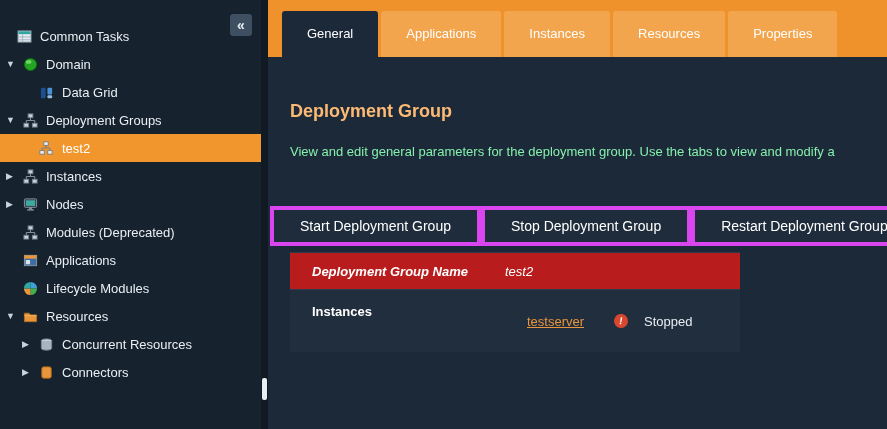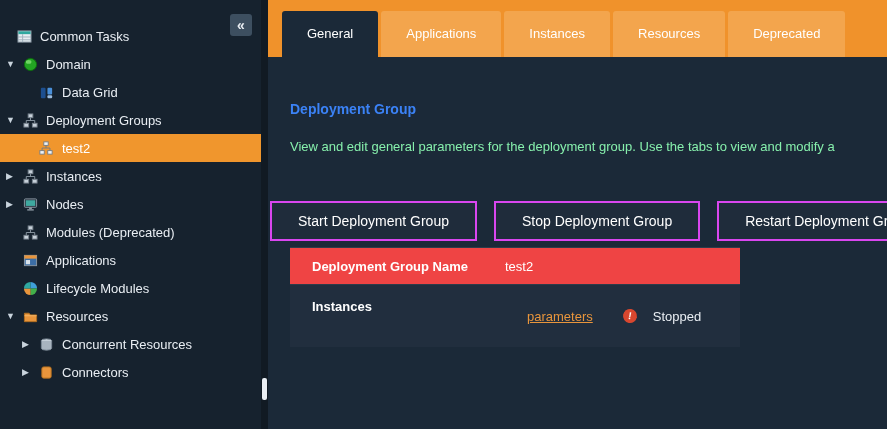--- a/index.html
+++ b/index.html
@@ -285,7 +285,7 @@
       <div class="tab">Applications</div>
       <div class="tab">Instances</div>
       <div class="tab">Resources</div>
-      <div class="tab">Deprecated</div>
+      <div class="tab">Properties</div>
     </div>
 
     <div class="content">

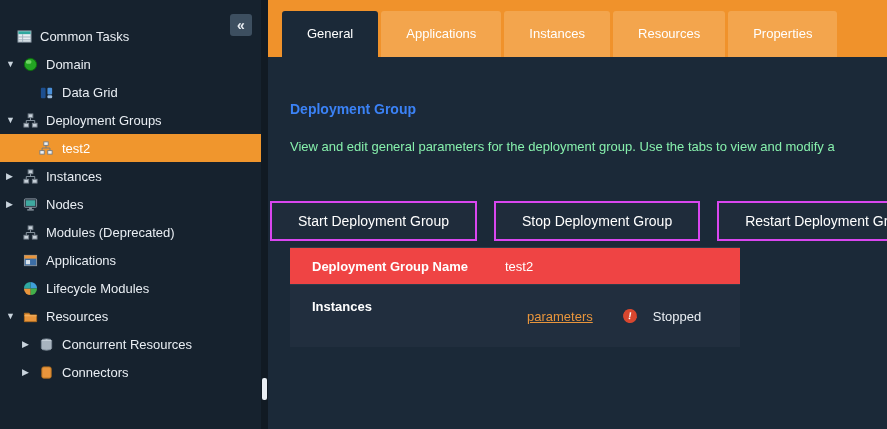--- a/index.html
+++ b/index.html
@@ -61,7 +61,7 @@
 
   .content { flex:1; overflow:hidden; }
   .page-title {
-    margin:44px 0 0 22px; font-size:14px; font-weight:bold; color:#3b82f6;
+    margin:44px 0 0 22px; font-size:18px; font-weight:bold; color:#fdba74;
   }
   .page-desc {
     margin:22px 0 0 22px; font-size:13px; color:#86efac;

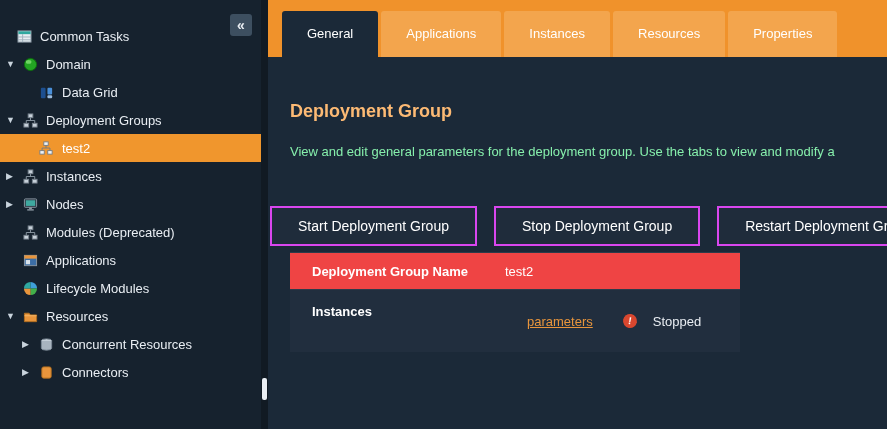--- a/index.html
+++ b/index.html
@@ -69,8 +69,8 @@
   }
   .btn-row { margin:47px 0 0 2px; display:flex; }
   .action-btn {
-    height:40px; padding:0 26px; margin-right:17px;
-    background:#1f2c3b; border:2px solid #d946ef; border-radius:0;
+    height:40px; padding:0 26px; 
+    background:#1f2c3b; border:4px solid #d946ef; border-radius:0;
     color:#ffffff; font-size:14px; font-family:"Liberation Sans", sans-serif;
     cursor:pointer; white-space:nowrap;
   }

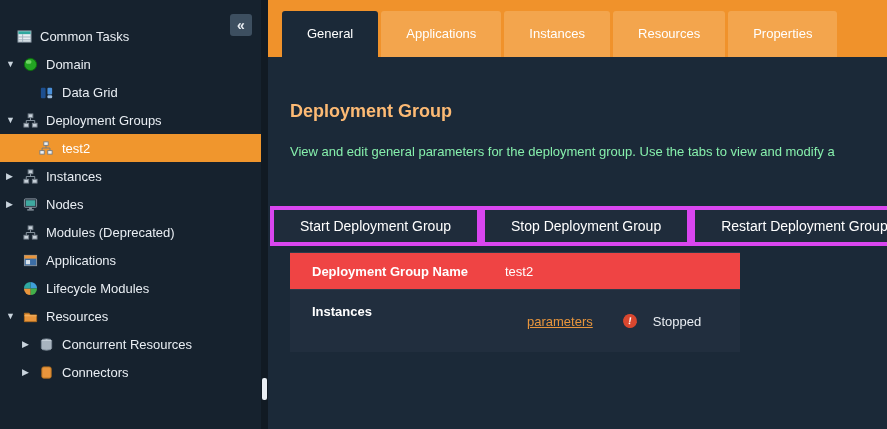--- a/index.html
+++ b/index.html
@@ -77,8 +77,8 @@
   .detail-table { width:450px; margin:6px 0 0 22px; }
   .dt-row { display:flex; }
   .dt-row.name-row {
-    background:#ef4444; border-top:1px solid #2d3b4a; border-bottom:1px solid #2d3b4a;
-    height:38px; align-items:center;
+    background:#b91c1c; border-top:1px solid #2d3b4a; border-bottom:1px solid #2d3b4a;
+    height:38px; align-items:center;font-style:italic;
   }
   .dt-row.instances-row { background:#212e3e; min-height:62px; }
   .dt-label {

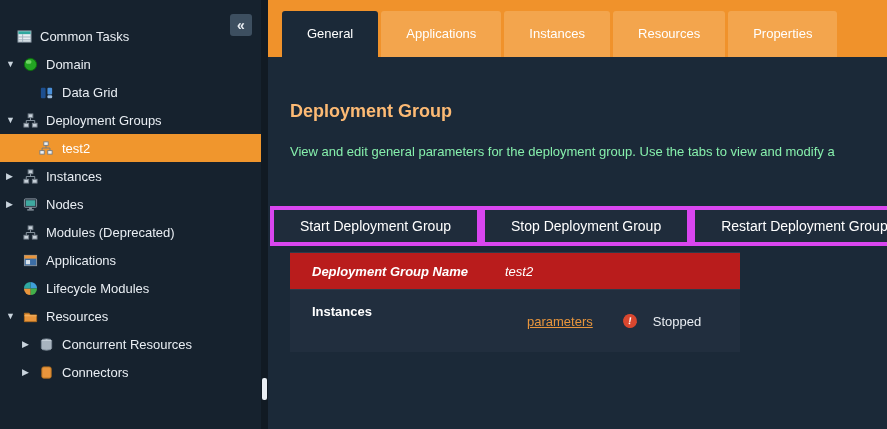--- a/index.html
+++ b/index.html
@@ -306,7 +306,7 @@
         <div class="dt-row instances-row">
           <div class="dt-label">Instances</div>
           <div class="dt-value">
-            <a class="inst-link">parameters</a>
+            <a class="inst-link">testserver</a>
             <span class="status-wrap">
               <span class="status-icon">!</span>
               <span class="status-text">Stopped</span>

